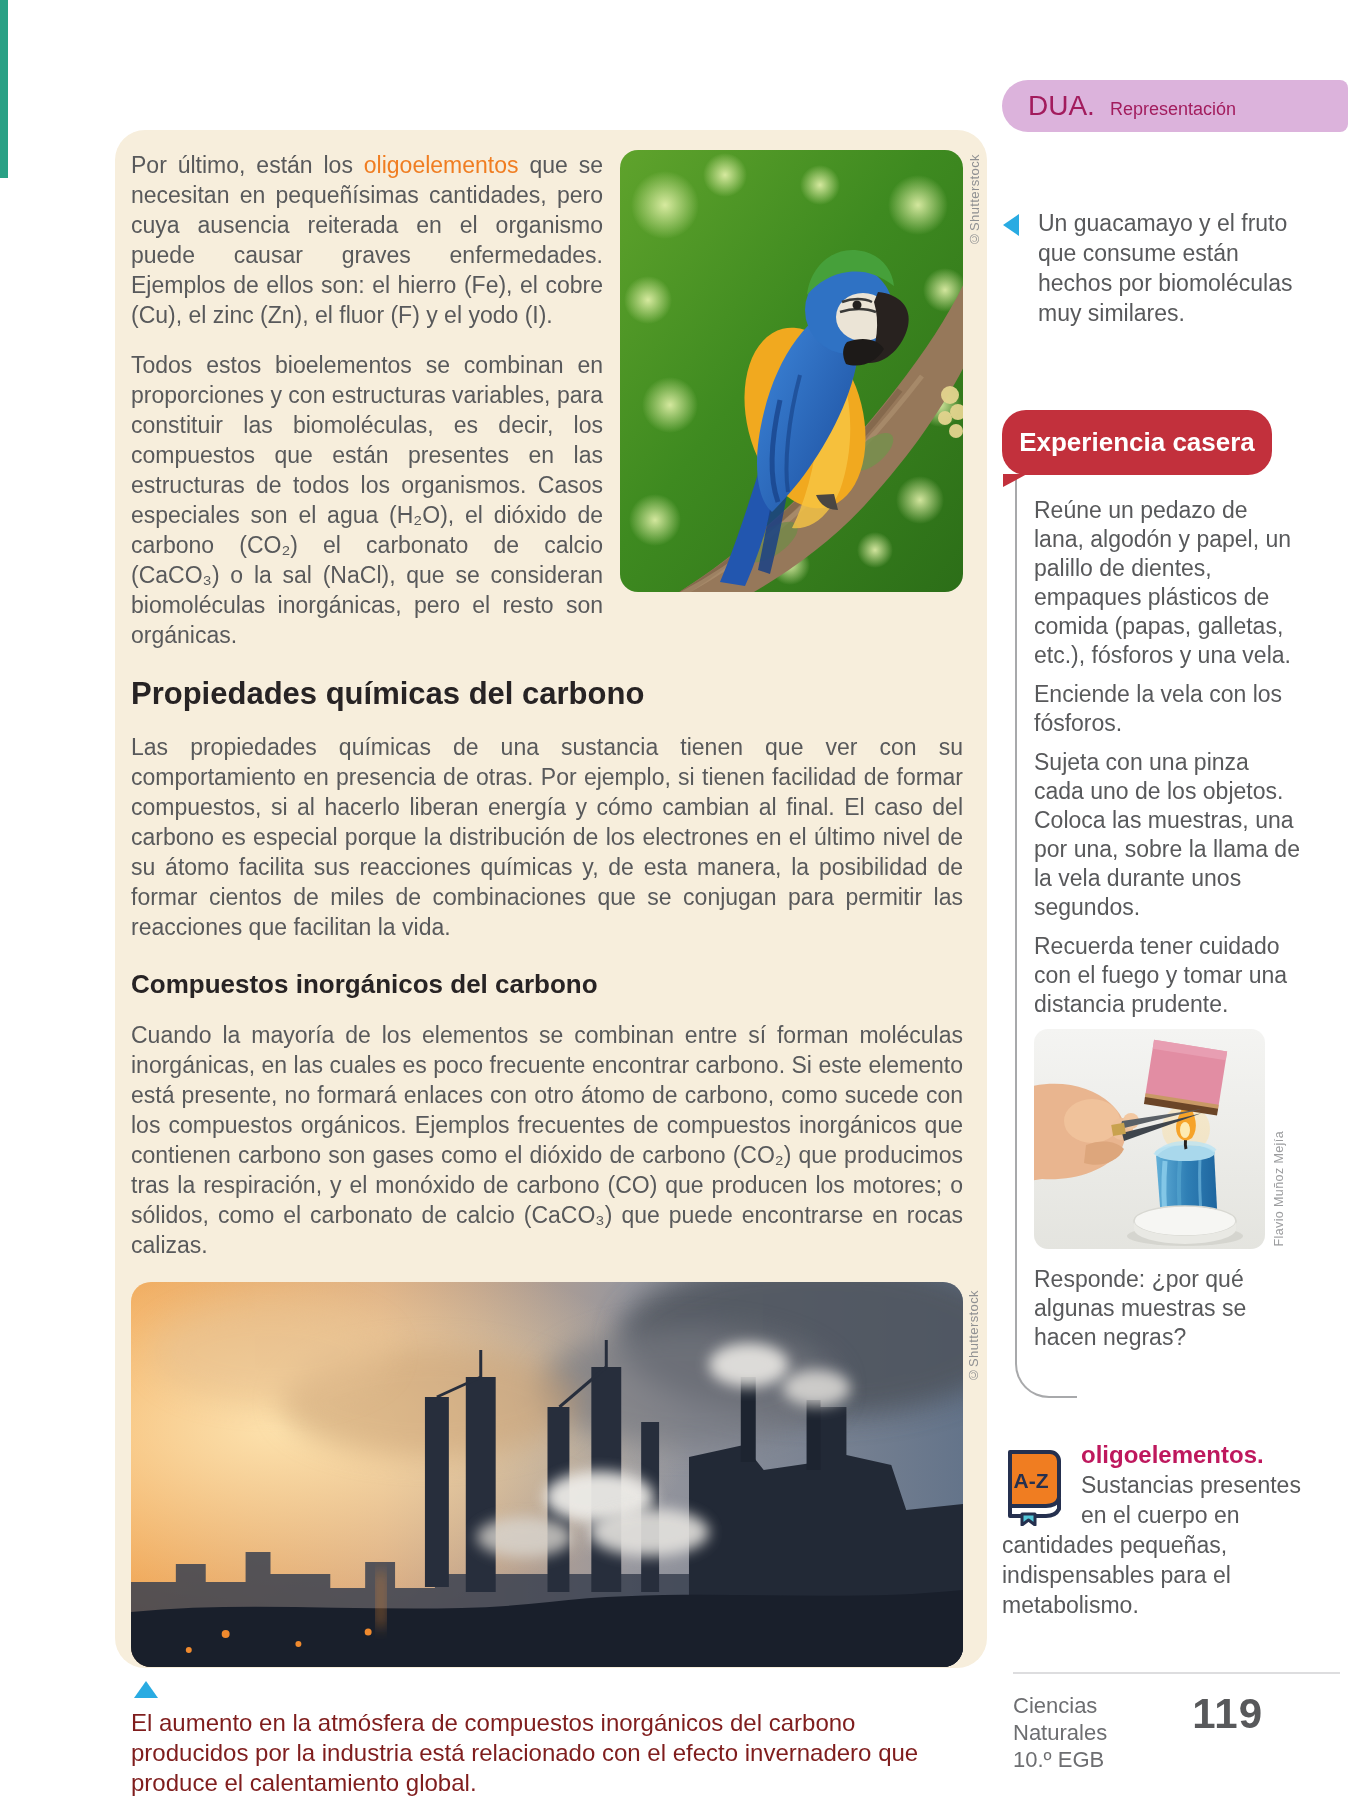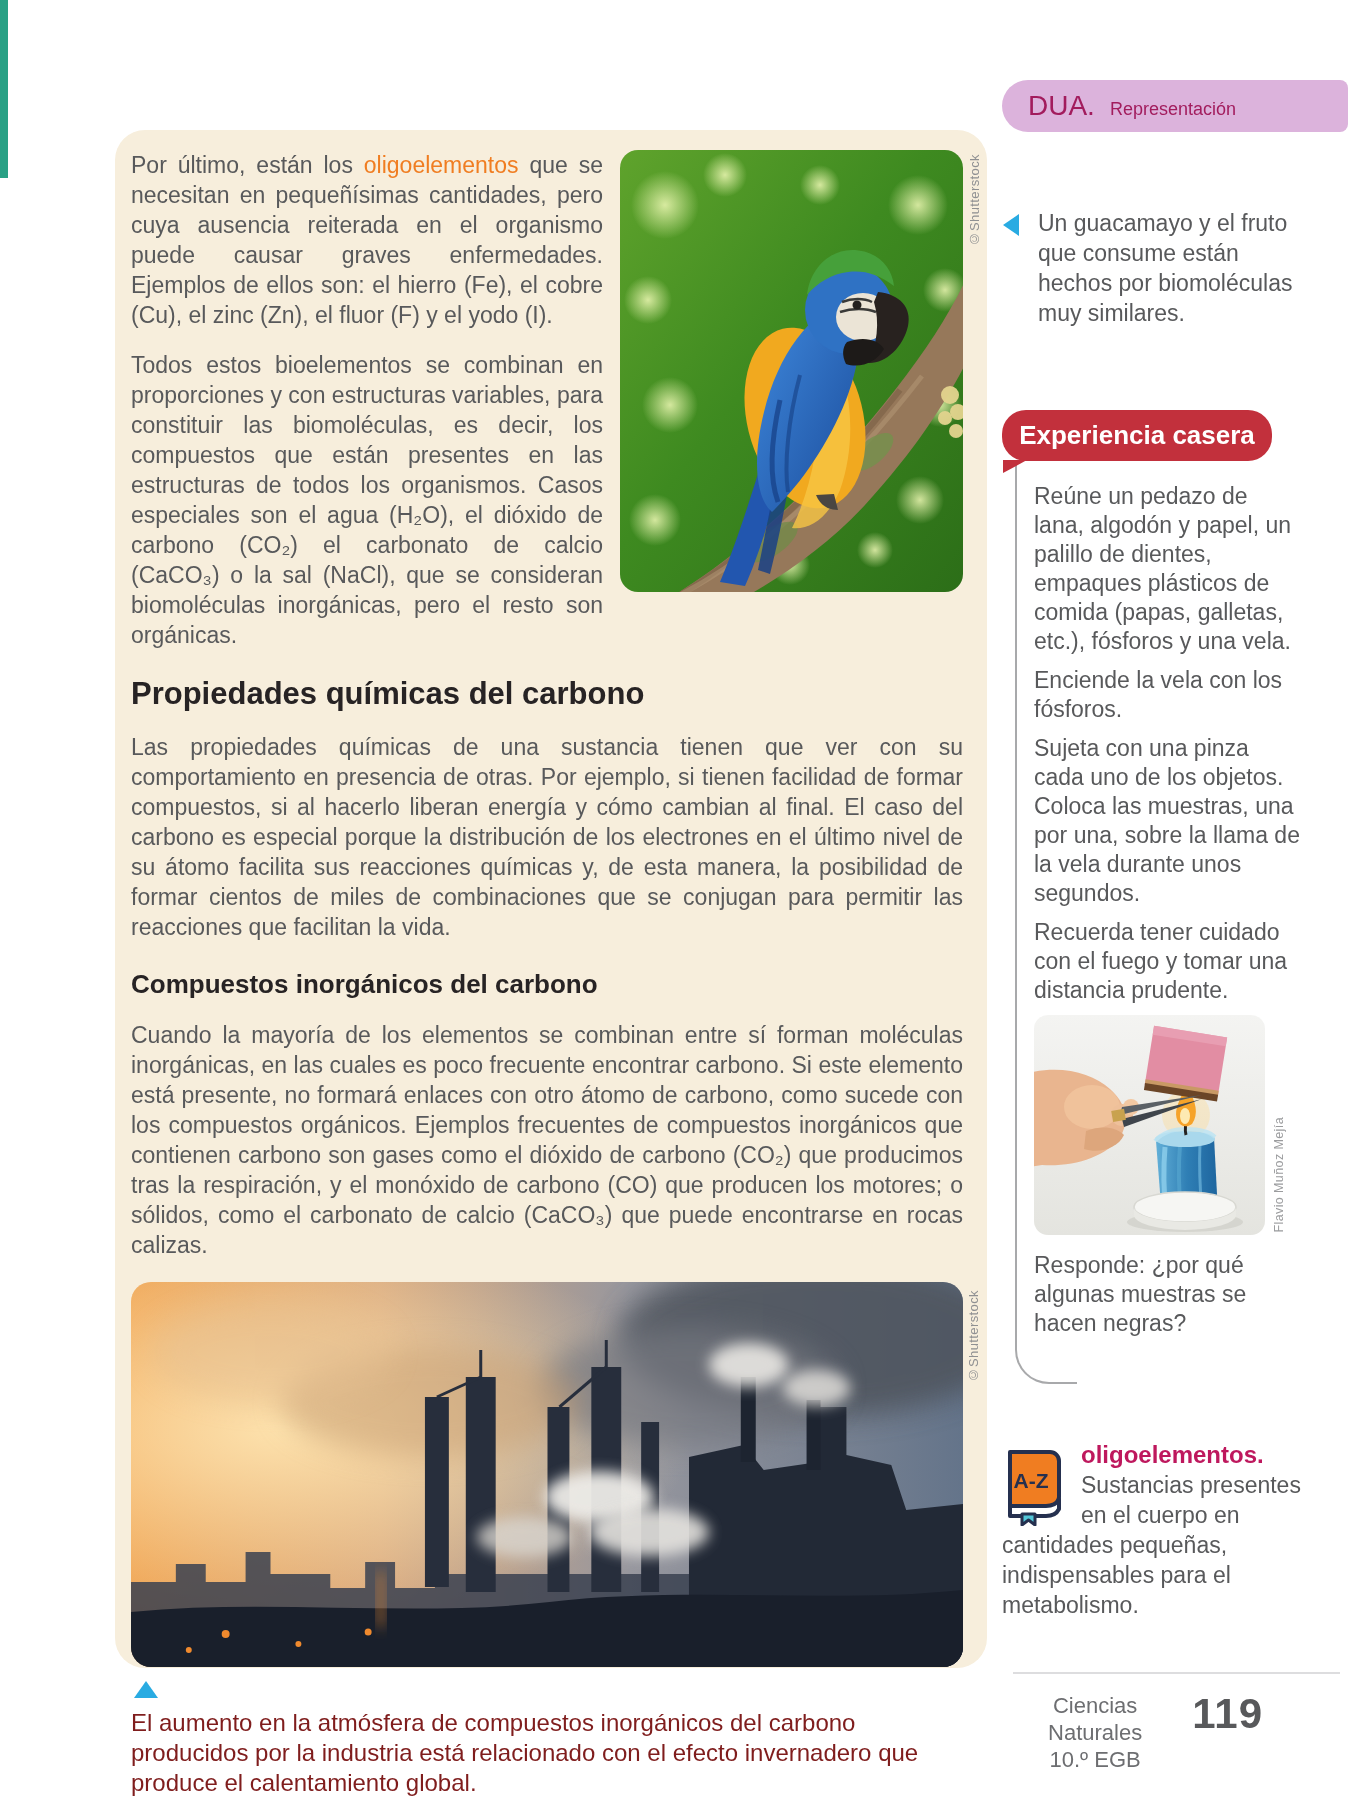--- a/index.html
+++ b/index.html
@@ -50,7 +50,7 @@
   .dua-note p { font-size:23px; line-height:30px; color:#58595b; }
 
   .exp { position:absolute; left:1002px; top:410px; width:346px; }
-  .exp-tab { position:relative; width:270px; height:51px; background:#c2303c; border-radius:24px;
+  .exp-tab { position:relative; width:270px; height:65px; background:#c2303c; border-radius:24px;
     color:#ffffff; font-weight:bold; font-size:26px; display:flex; align-items:center; justify-content:center; }
   .exp-tab::after { content:""; position:absolute; left:1px; bottom:-12px; width:24px; height:13px;
     background:#c2303c; clip-path:polygon(0 0,100% 0,0 100%); }

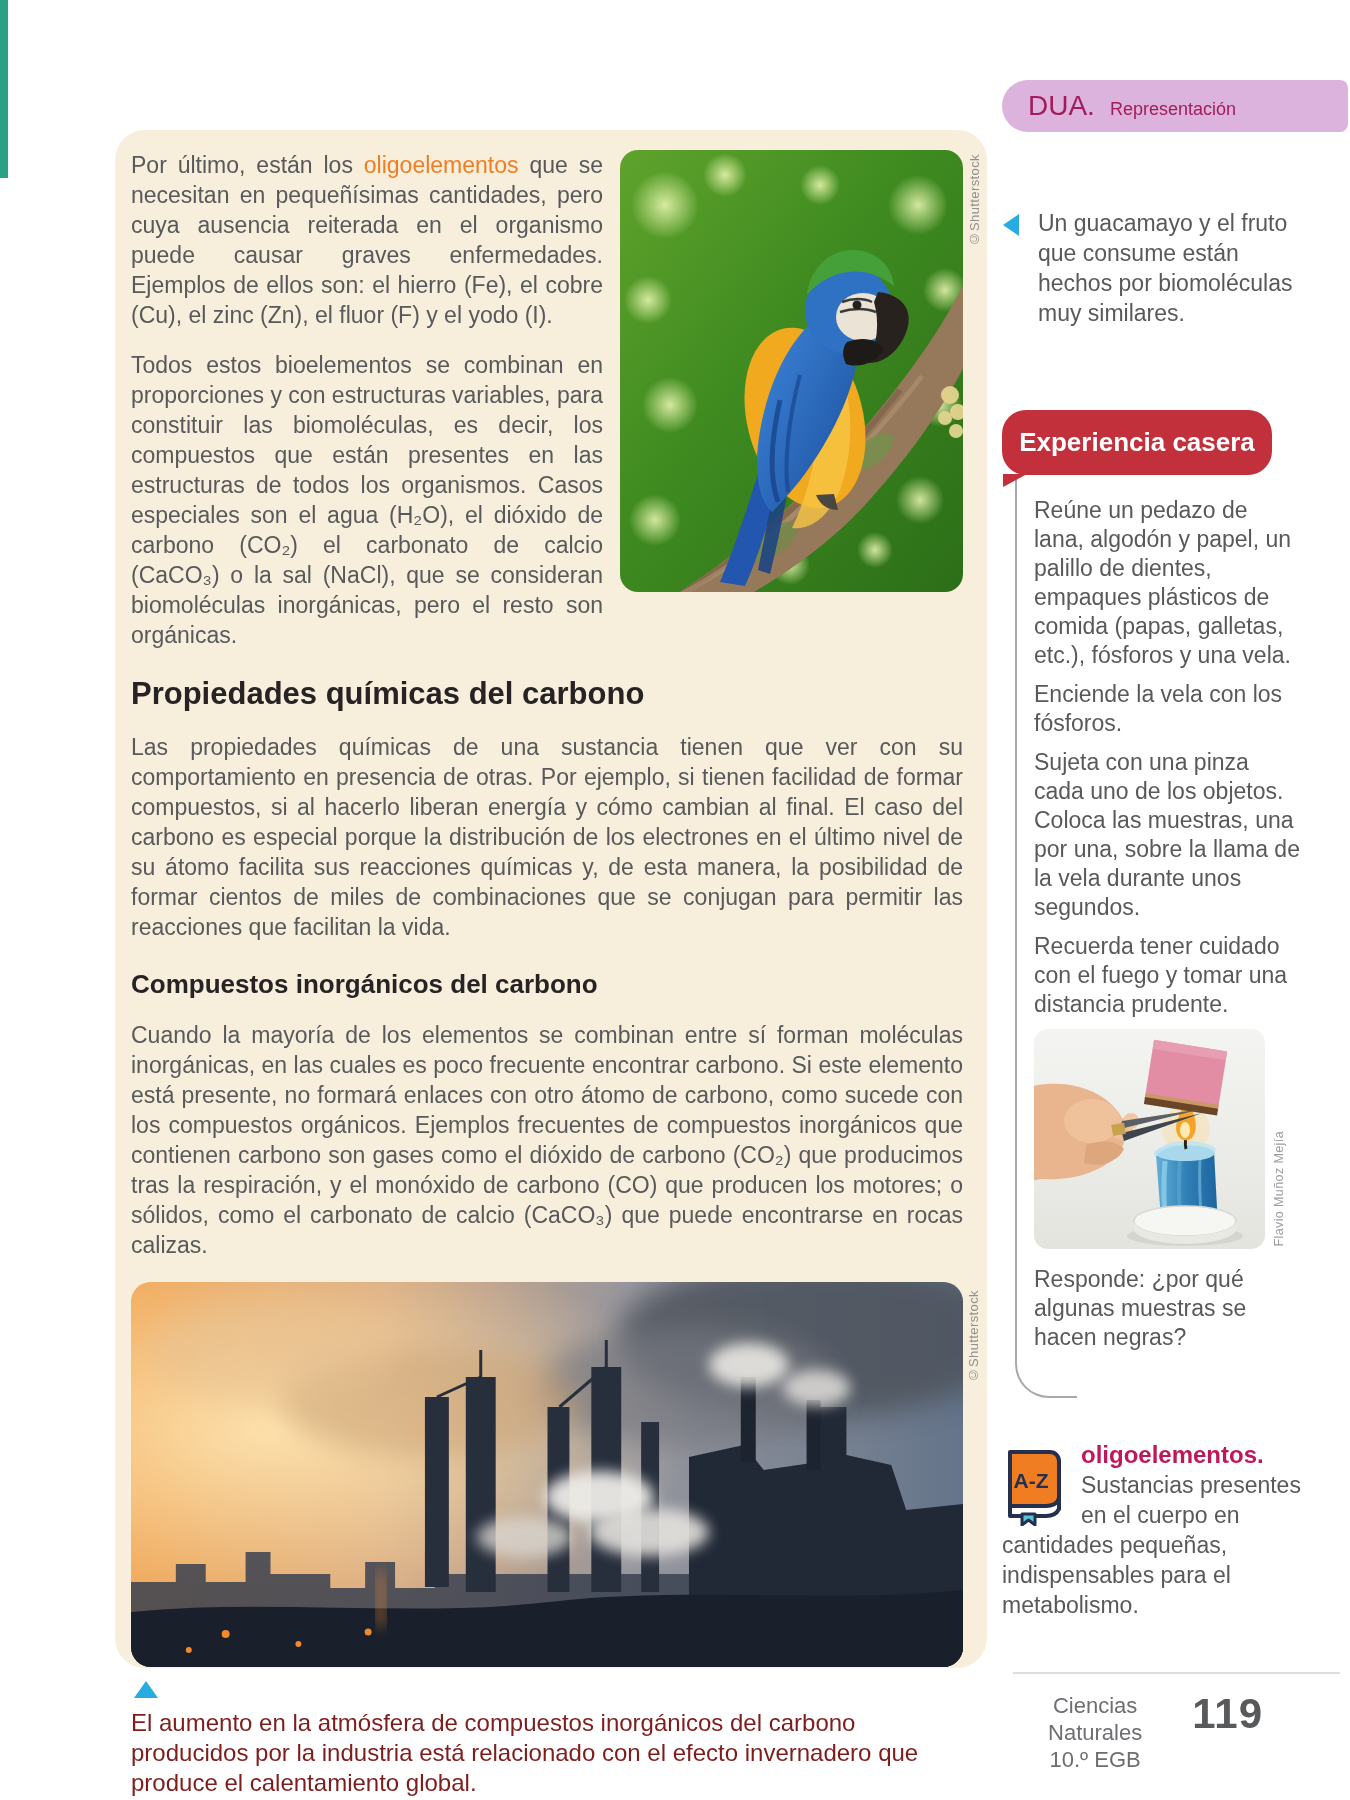--- a/index.html
+++ b/index.html
@@ -69,7 +69,7 @@
   .footer-rule { position:absolute; left:1013px; top:1672px; width:327px; height:2px; background:#dddddf; }
   .footer { position:absolute; left:1013px; top:1692px; width:250px;
     display:flex; justify-content:flex-end; align-items:flex-start; gap:15px; }
-  .footer-text { text-align:center; color:#6d6e71; font-size:22px; line-height:27px; }
+  .footer-text { text-align:left; color:#6d6e71; font-size:22px; line-height:27px; }
   .footer-num { color:#58595b; font-weight:bold; font-size:42px; line-height:42px; margin-top:1px; letter-spacing:1px; }
 </style>
 </head>

